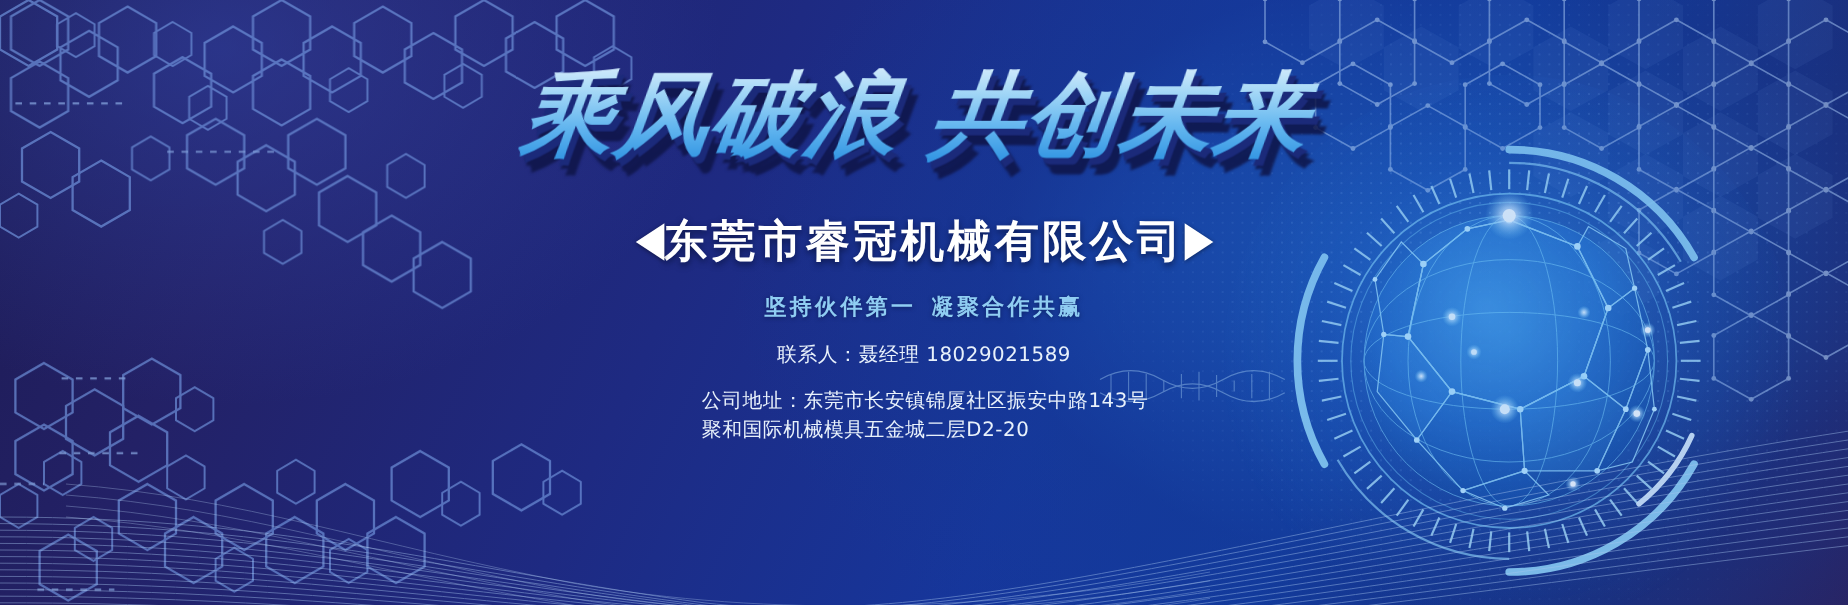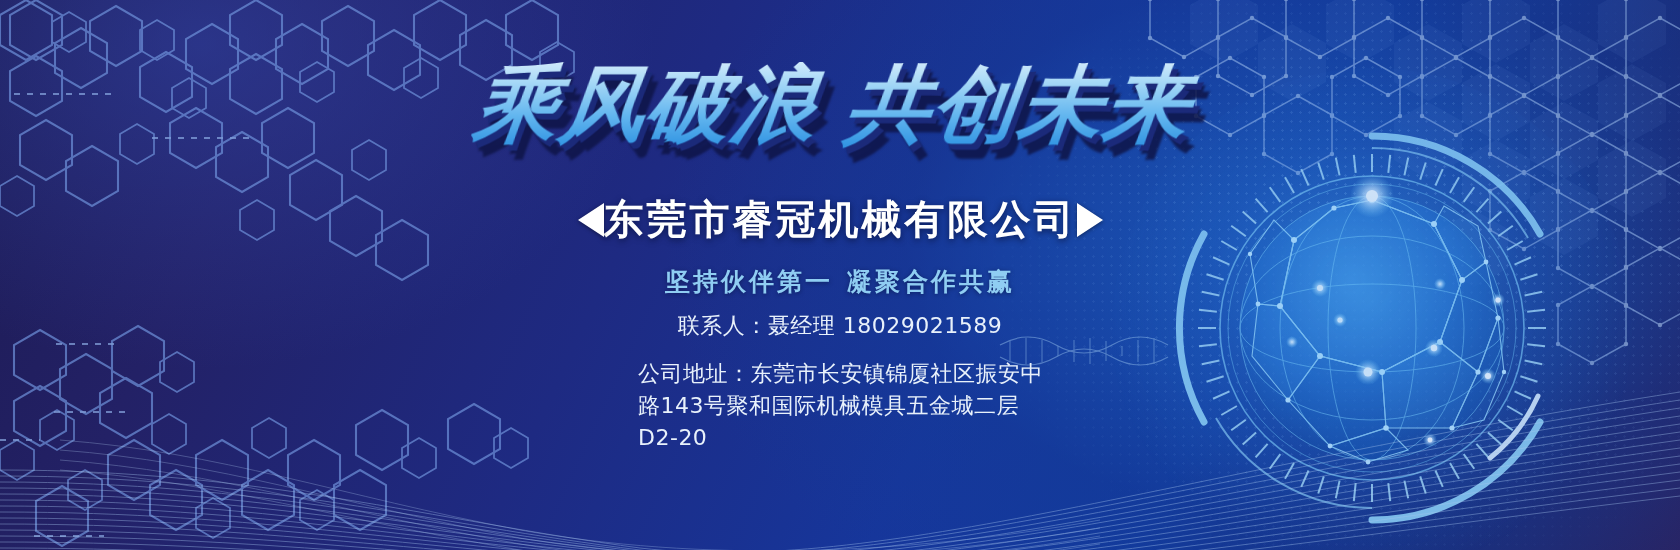--- a/index.html
+++ b/index.html
@@ -107,7 +107,7 @@
   }
   .slogan {
     font-family: "DejaVu Sans", "Liberation Sans", sans-serif;
-    font-size: 25px;
+    font-size: 20px;
     font-weight: bold;
     color: #8fcdf2;
     letter-spacing: 3px;

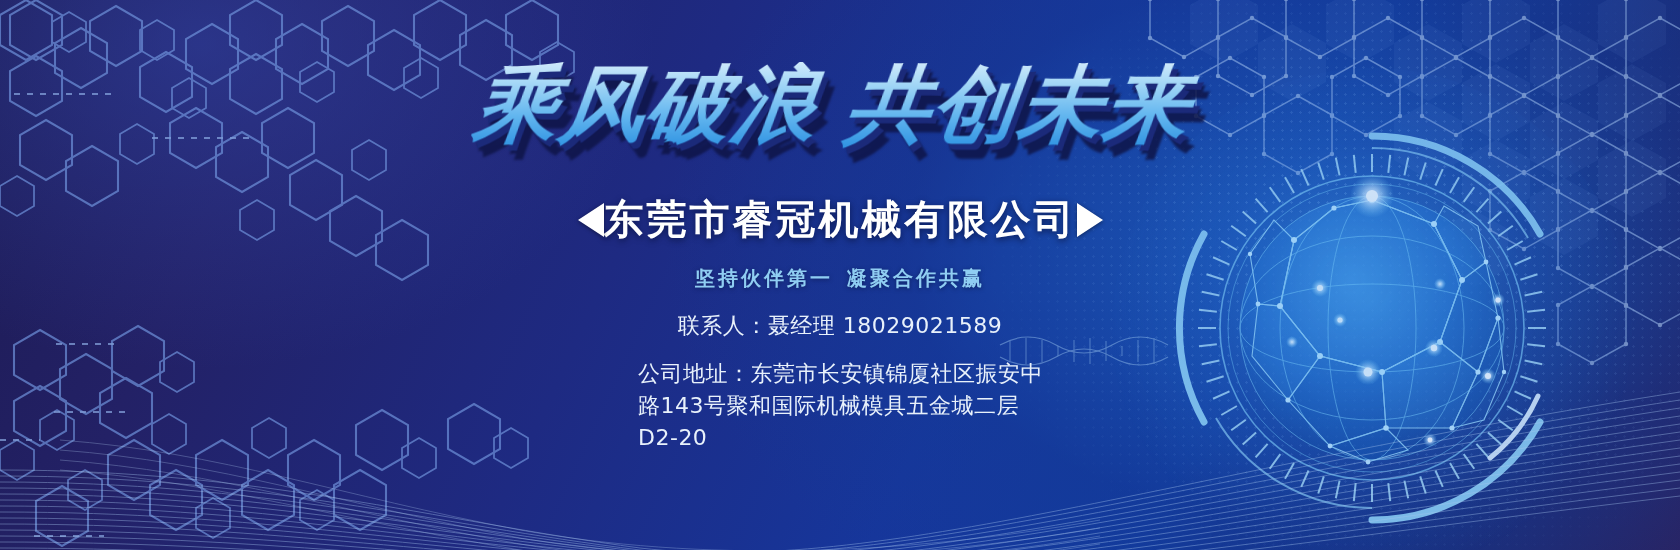--- a/index.html
+++ b/index.html
@@ -123,7 +123,7 @@
     left: 0; right: 0;
     text-align: center;
     font-family: "DejaVu Sans", "Liberation Sans", sans-serif;
-    font-size: 22px;
+    font-size: 18px;
     color: #e8f1fb;
     line-height: 1.45;
     letter-spacing: .5px;

